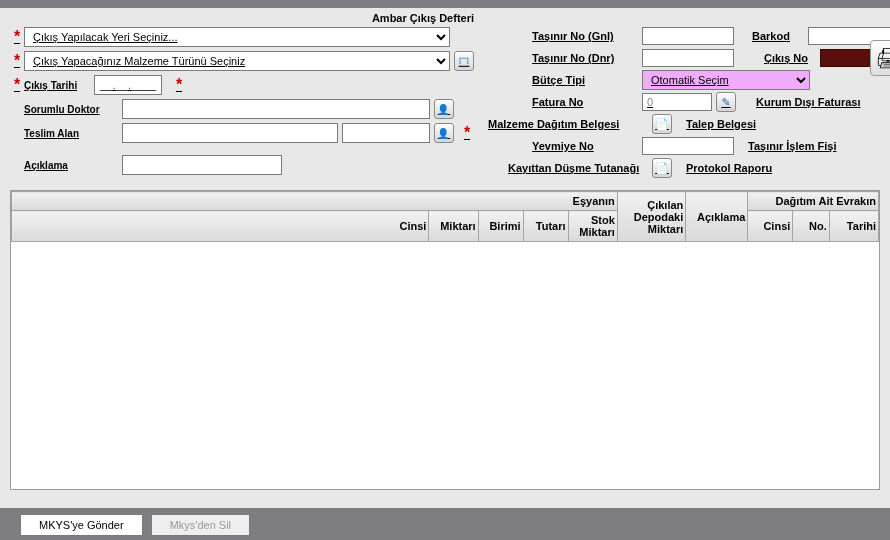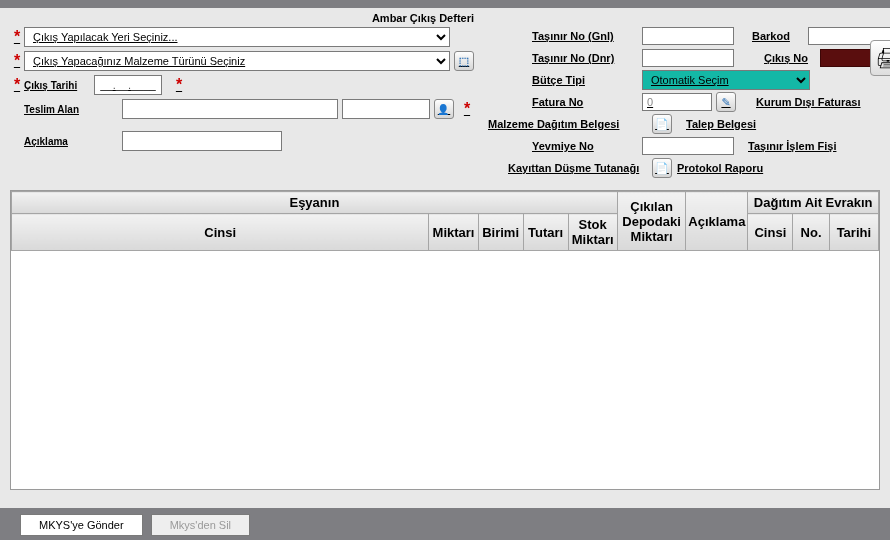--- a/index.html
+++ b/index.html
@@ -46,7 +46,7 @@
   .r-label2 { font-weight: bold; font-size: 11px; }
   .r-input { width: 92px; border: 1px solid #7a7a7a; background: #fff; height: 18px; font-size: 11px; padding: 1px 4px; }
   .r-input-dark { width: 92px; height: 18px; background: #5a0e0e; border: 1px solid #3d0606; }
-  .r-sel { width: 168px; border: 1px solid #7a7a7a; background: #14b8a6; height: 20px; font-size: 11px; padding: 1px 4px; }
+  .r-sel { width: 168px; border: 1px solid #7a7a7a; background: #f0abfc; height: 20px; font-size: 11px; padding: 1px 4px; }
   .print-holder { position: absolute; right: 6px; top: 26px; }
 
   

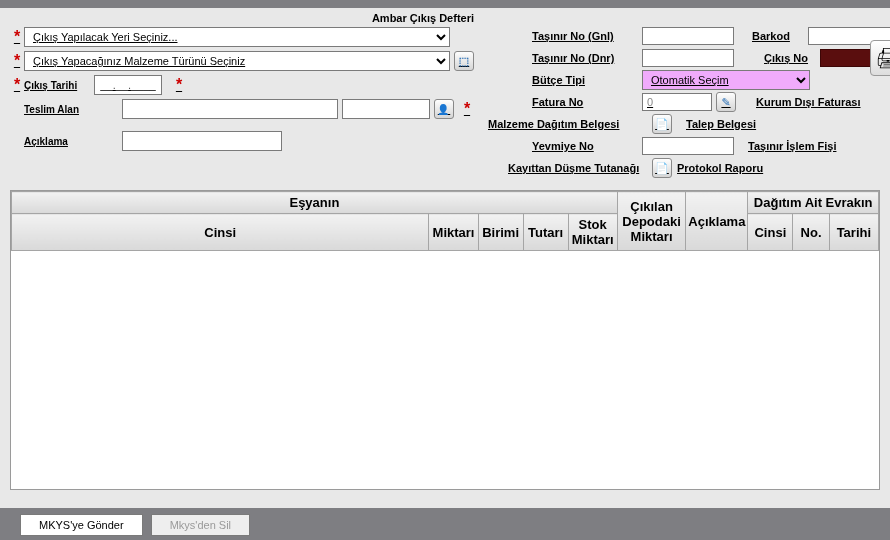--- a/index.html
+++ b/index.html
@@ -93,6 +93,12 @@
         <span class="asterisk" style="margin-left:6px;">*</span>
       </div>
 
+      <div class="row">
+        <span style="width:14px;"></span>
+        <span class="label lbl-w">Sorumlu Doktor</span>
+        <input class="input input-text" style="width: 308px;" value="">
+        <span class="icon-btn icon-person"></span>
+      </div>
 
       <div class="row">
         <span style="width:14px;"></span>

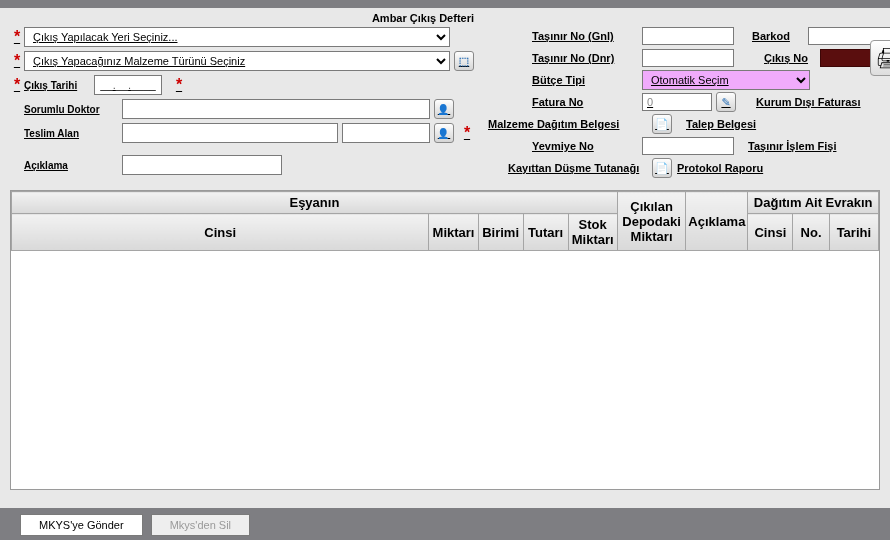--- a/index.html
+++ b/index.html
@@ -170,7 +170,7 @@
         <span style="width:20px;"></span>
         <span class="r-label2" style="width:140px;">Kayıttan Düşme Tutanağı</span>
         <span class="icon-btn icon-doc"></span>
-        <span class="r-label2" style="margin-left:5px;">Protokol Raporu</span>
+        <span class="r-label2" style="margin-left:14px;">Protokol Raporu</span>
         <span class="icon-btn icon-doc-y" style="margin-left:auto;"></span>
       </div>
     </div>

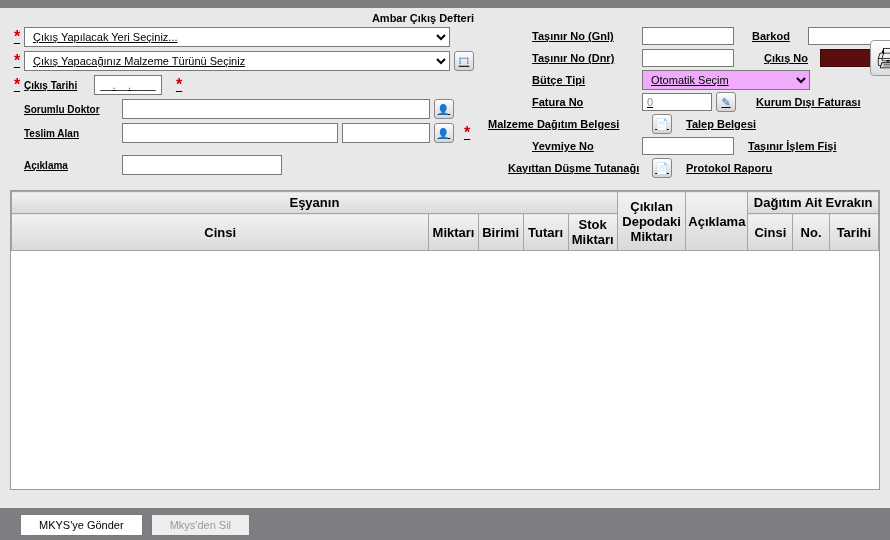--- a/index.html
+++ b/index.html
@@ -52,7 +52,7 @@
   
   .grid-wrap { margin: 0 10px 6px 10px; border: 1px solid #9a9a9a; background: #fff; height: 300px; overflow: hidden; }
   table.grid { border-collapse: collapse; width: 100%; table-layout: fixed; }
-  table.grid th { background: linear-gradient(#f2f2f2,#d9d9d9); border: 1px solid #a5a5a5; font-size: 13px; font-weight: bold; padding: 3px 2px; text-align: center; }
+  table.grid th { background: linear-gradient(#f2f2f2,#d9d9d9); border: 1px solid #a5a5a5; font-size: 11px; font-weight: bold; padding: 3px 2px; text-align: right; }
   .grid-body { height: 248px; background: #fff; }
 
   

